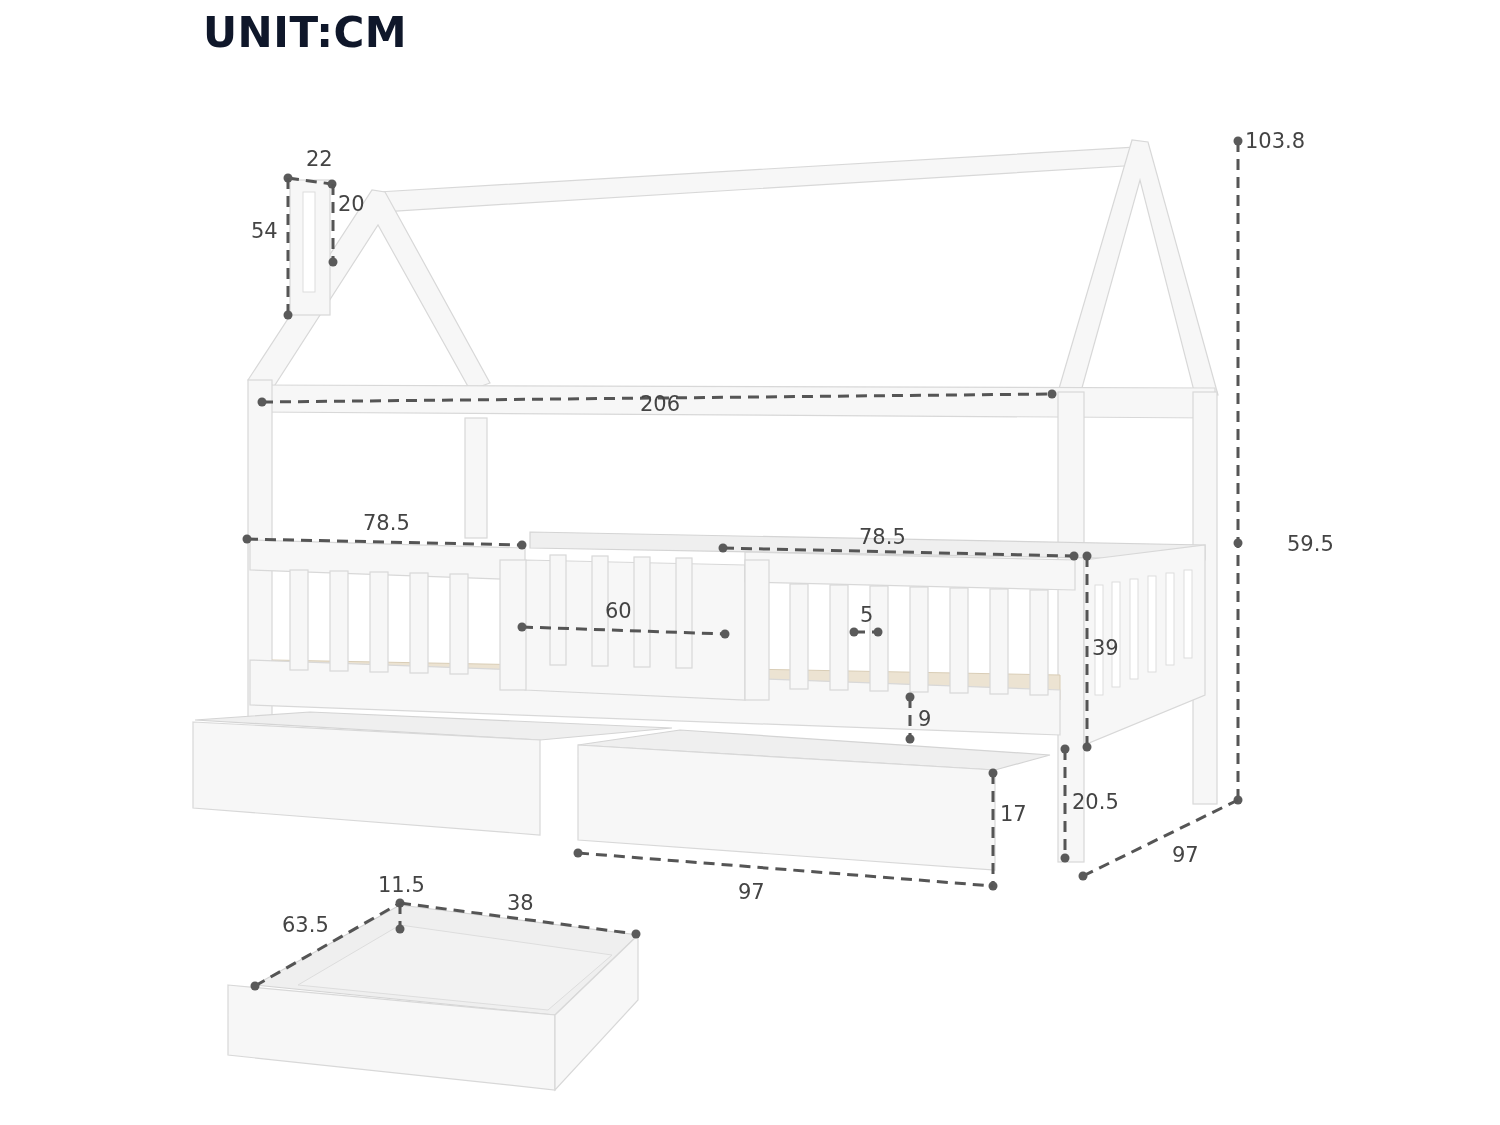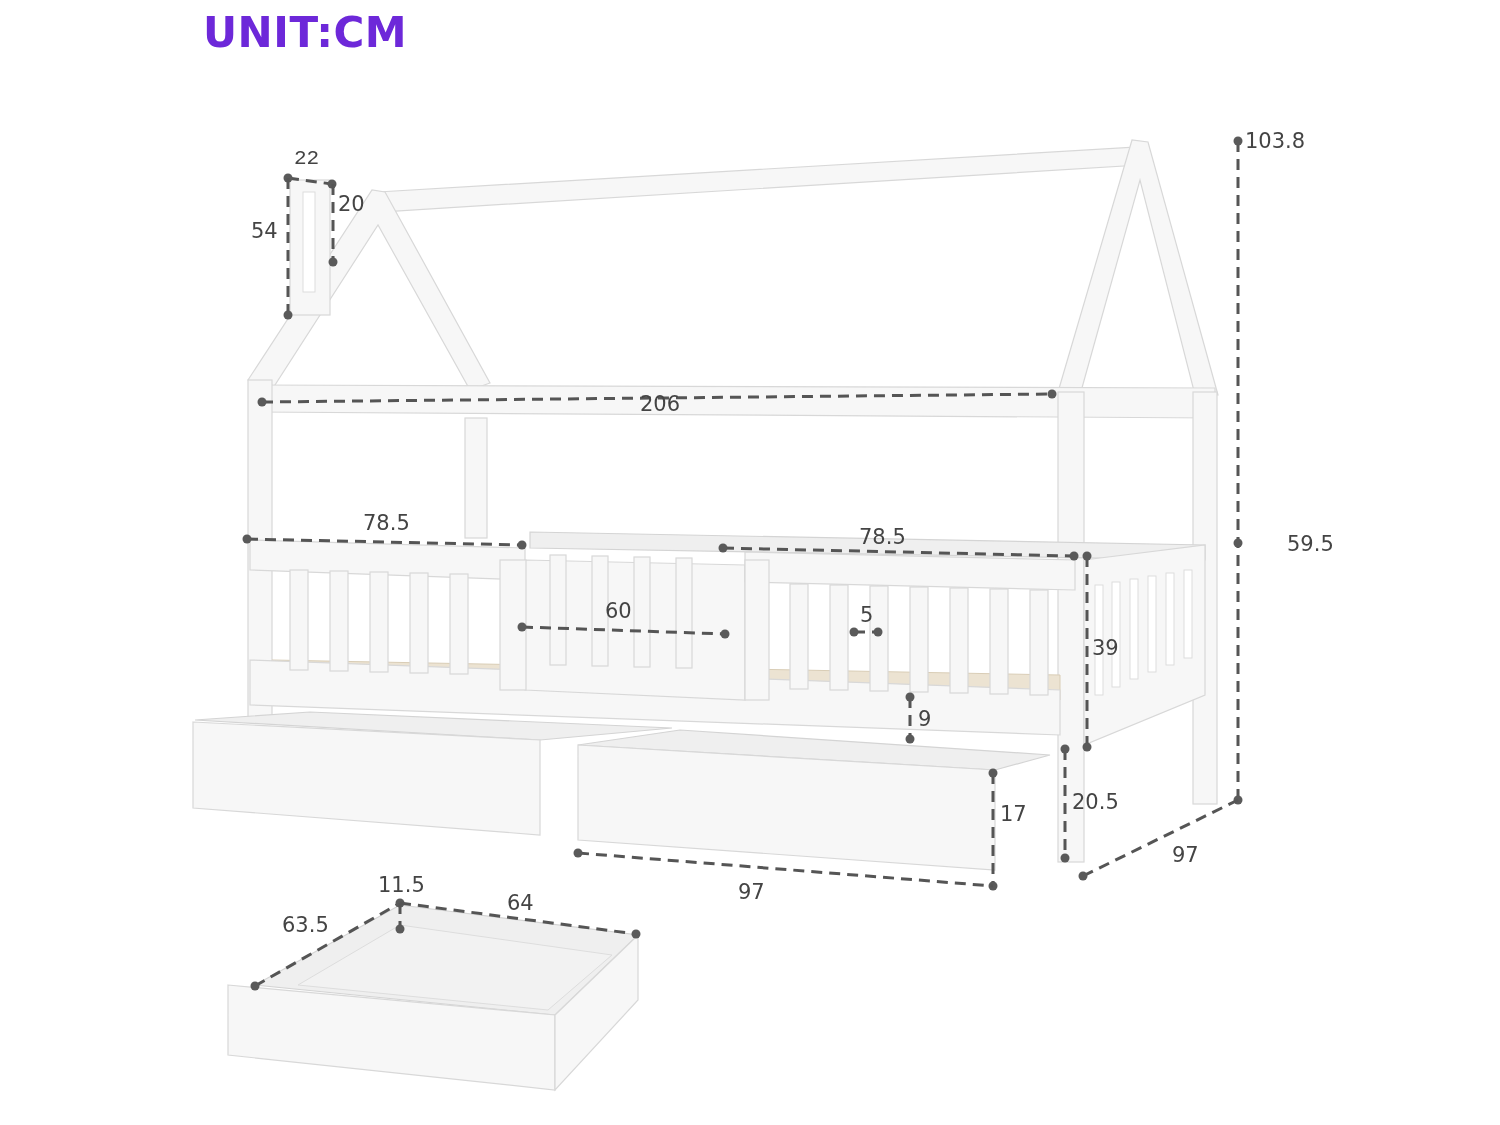--- a/index.html
+++ b/index.html
@@ -6,7 +6,7 @@
   body { width: 1500px; height: 1125px; position: relative; overflow: hidden;
          font-family: "DejaVu Sans", sans-serif; }
   .unit-title { position: absolute; left: 203px; top: 8px; font-size: 42px; font-weight: bold;
-                color: #6d28d9; letter-spacing: 0.5px; font-family: "DejaVu Sans", sans-serif; }
+                color: #0f172a; letter-spacing: 0.5px; font-family: "DejaVu Sans", sans-serif; }
   svg { position: absolute; left: 0; top: 0; }
   .dim { position: absolute; font-size: 21px; color: #444444; white-space: nowrap;
          font-family: "DejaVu Sans", sans-serif; }

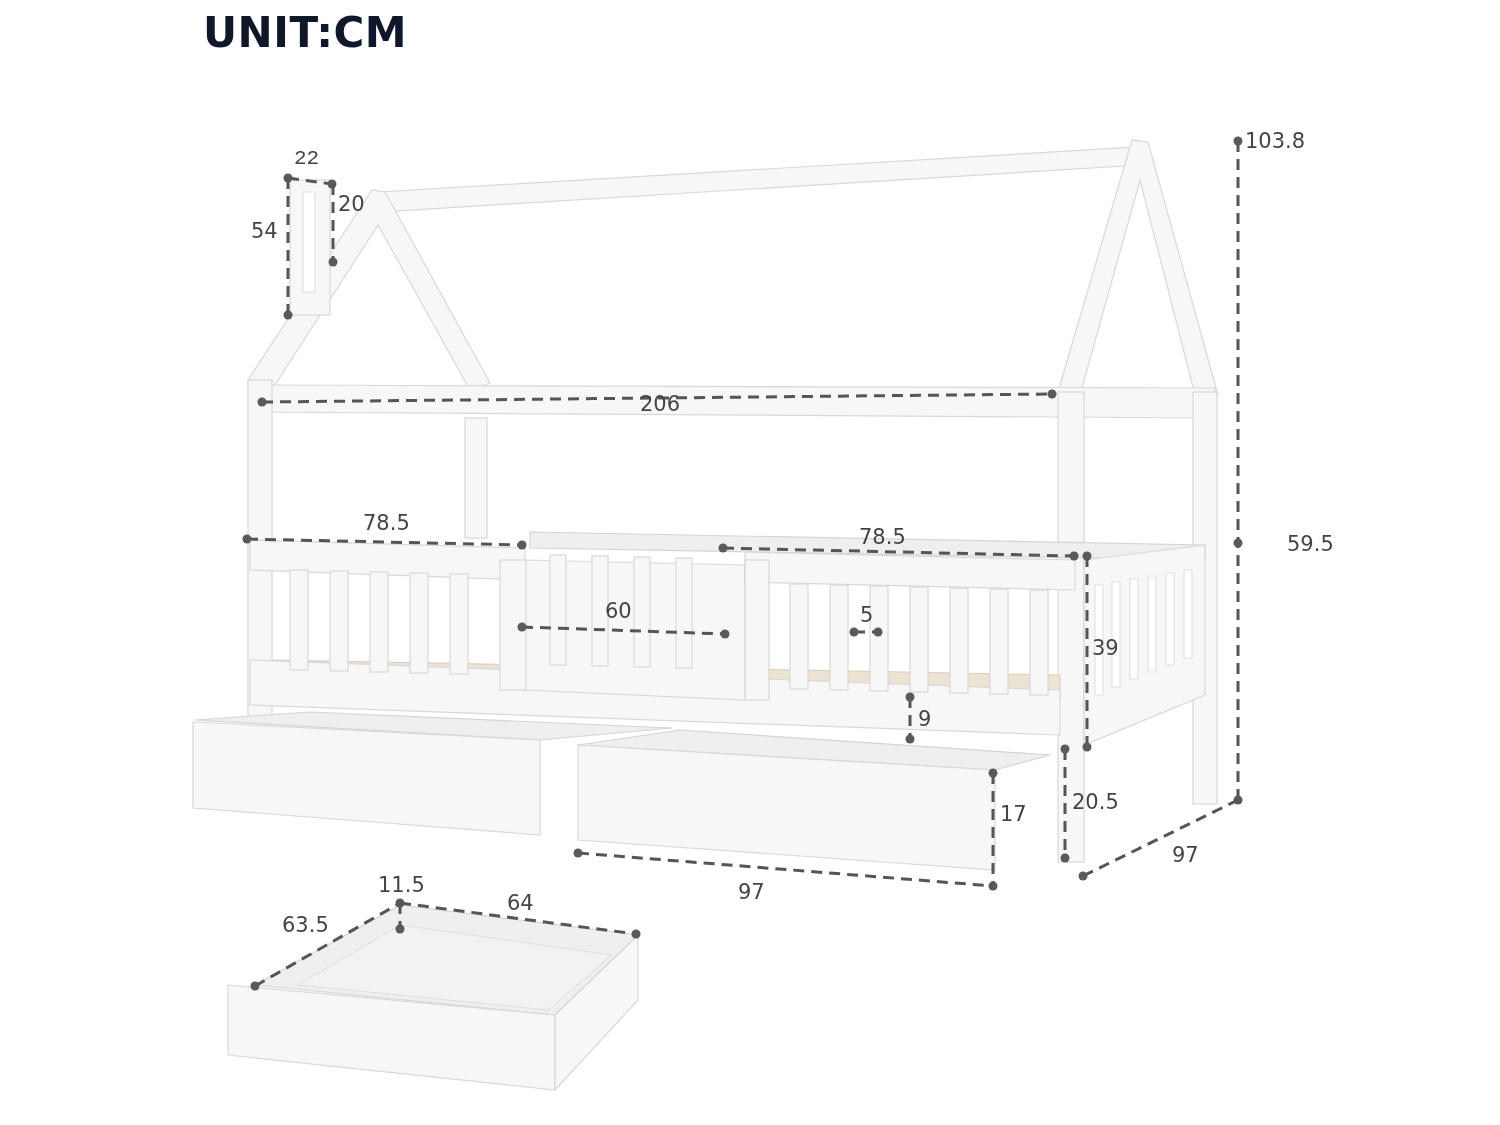--- a/index.html
+++ b/index.html
@@ -154,7 +154,7 @@
   </g>
 </svg>
 
-<div class="dim" style="left:294px;top:147px;font-family:Liberation Mono, monospace;">22</div>
+<div class="dim" style="left:306px;top:147px;">22</div>
 <div class="dim" style="left:251px;top:219px;">54</div>
 <div class="dim" style="left:338px;top:192px;">20</div>
 <div class="dim" style="left:1245px;top:129px;">103.8</div>

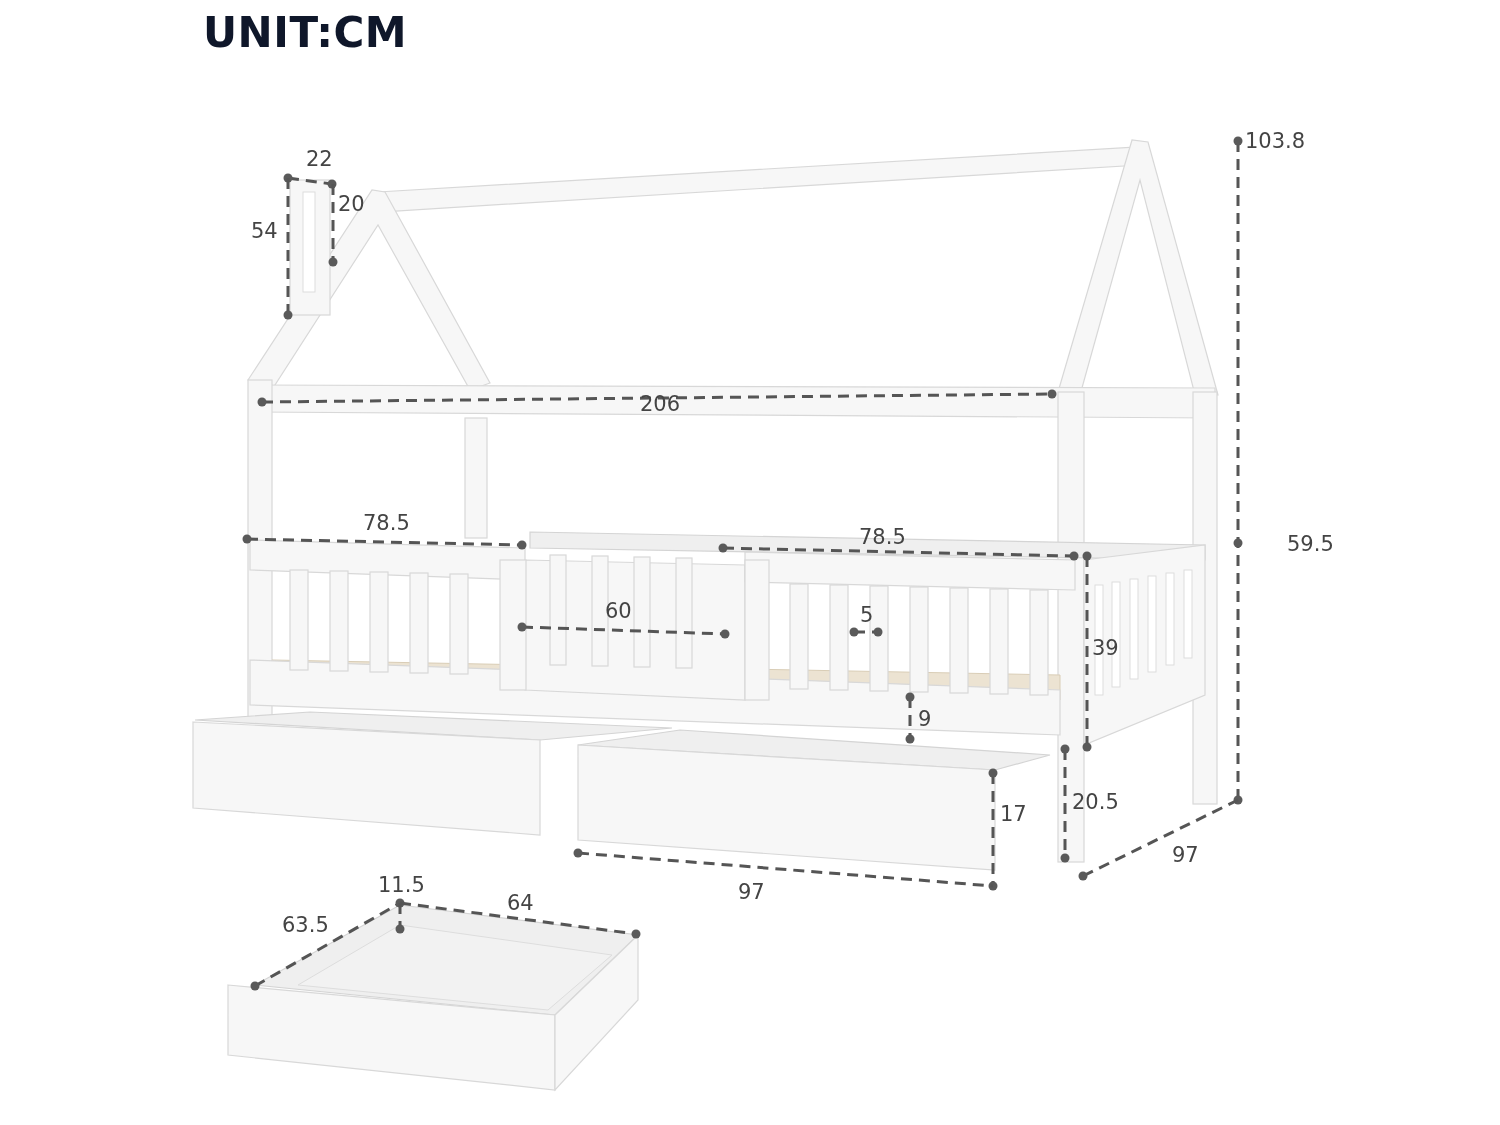--- a/index.html
+++ b/index.html
@@ -172,6 +172,6 @@
 <div class="dim" style="left:738px;top:880px;">97</div>
 <div class="dim" style="left:378px;top:873px;">11.5</div>
 <div class="dim" style="left:282px;top:913px;">63.5</div>
-<div class="dim" style="left:507px;top:891px;">64</div>
+<div class="dim" style="left:507px;top:891px;">38</div>
 
 </body></html>

